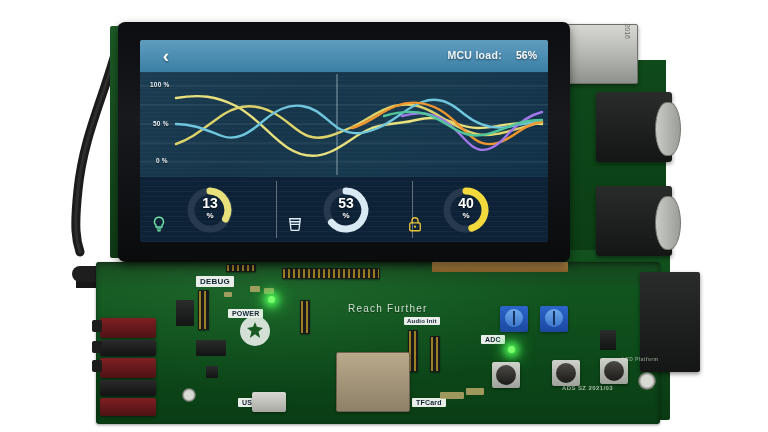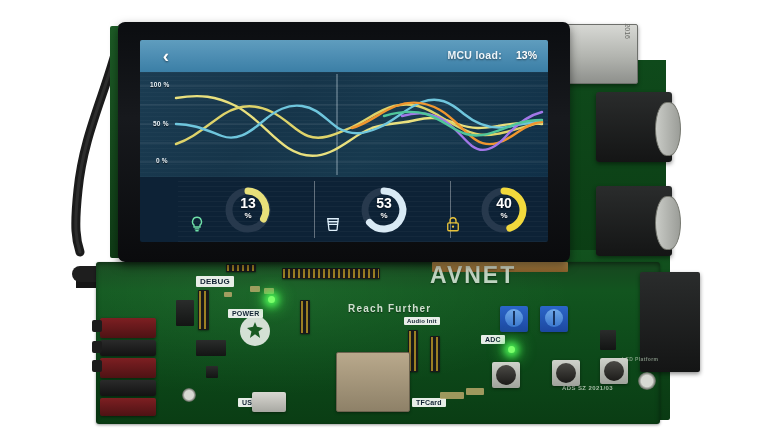--- a/index.html
+++ b/index.html
@@ -225,7 +225,7 @@
       <div class="hdr">
         <div class="back">‹</div>
         <div class="mcu">MCU load:</div>
-        <div class="mcuval">13%</div>
+        <div class="mcuval">56%</div>
       </div>
 
       <div class="chart">

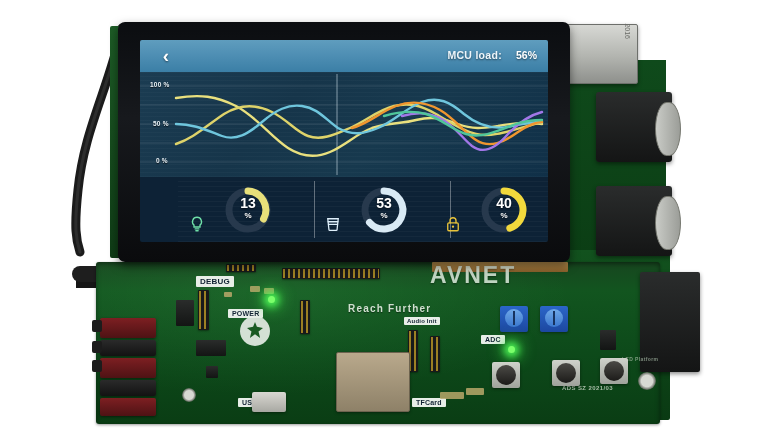--- a/index.html
+++ b/index.html
@@ -58,7 +58,7 @@
 
   
   .gauges{position:absolute;left:0;top:137px;width:100%;height:75px;
-       background:linear-gradient(135deg,#2d6e94 0%,#276away 0%,#2a6b92 30%,#1f5a80 70%,#1a4c70 100%);margin-left:38px;}
+       background:linear-gradient(135deg,#2d6e94 0%,#276away 0%,#2a6b92 30%,#1f5a80 70%,#1a4c70 100%);}
   .gauges:before{content:"";position:absolute;inset:0;
        background:repeating-linear-gradient(0deg,rgba(255,255,255,.03) 0 1px,rgba(0,0,0,0) 1px 5px);}
   .gdiv{position:absolute;top:4px;width:1px;height:57px;background:rgba(255,255,255,.35);}

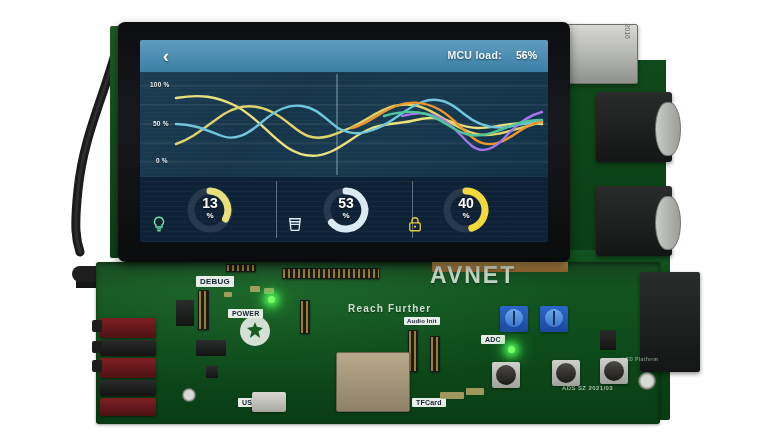--- a/index.html
+++ b/index.html
@@ -173,7 +173,6 @@
   <div class="jack" style="left:100px;top:398px;background:linear-gradient(180deg,#7d1f22,#4e1214);height:18px;"></div>
 
   <div class="flex-cable"></div>
-  <div class="avnet" style="left:430px;top:262px;">AVNET</div>
 
   <div class="silk-box" style="left:196px;top:276px;">DEBUG</div>
   <div class="reach" style="left:348px;top:303px;">Reach Further</div>

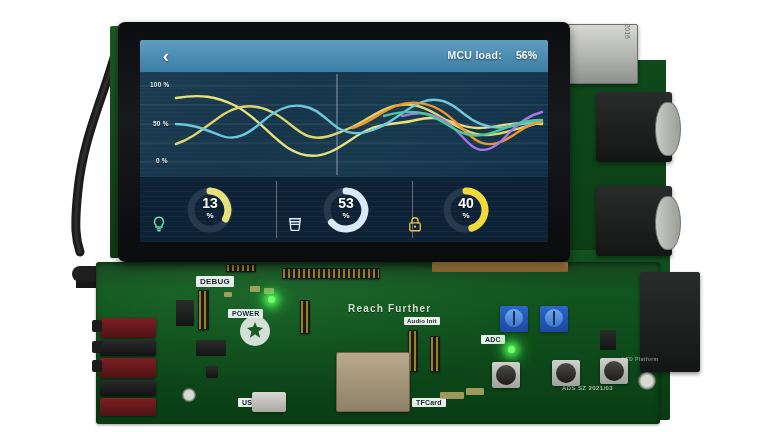--- a/index.html
+++ b/index.html
@@ -72,7 +72,7 @@
   .silk-box{position:absolute;background:#e8eee8;color:#123;
         font-size:8px;font-weight:700;padding:1px 4px;border-radius:1px;letter-spacing:.2px;}
   .silk-dim{position:absolute;color:#a9bda8;font-size:6px;font-weight:700;letter-spacing:.4px;}
-  .reach{position:absolute;color:#cfe0cf;font-size:10px;font-weight:700;letter-spacing:1.2px;
+  .reach{position:absolute;color:#cfe0cf;font-size:10px;font-weight:400;letter-spacing:1.2px;
         text-shadow:0 1px 1px rgba(0,0,0,.45);}
   .avnet{position:absolute;color:#d8e6d8;font-size:23px;font-weight:700;letter-spacing:2px;
         opacity:.88;text-shadow:0 1px 2px rgba(0,0,0,.4);}

